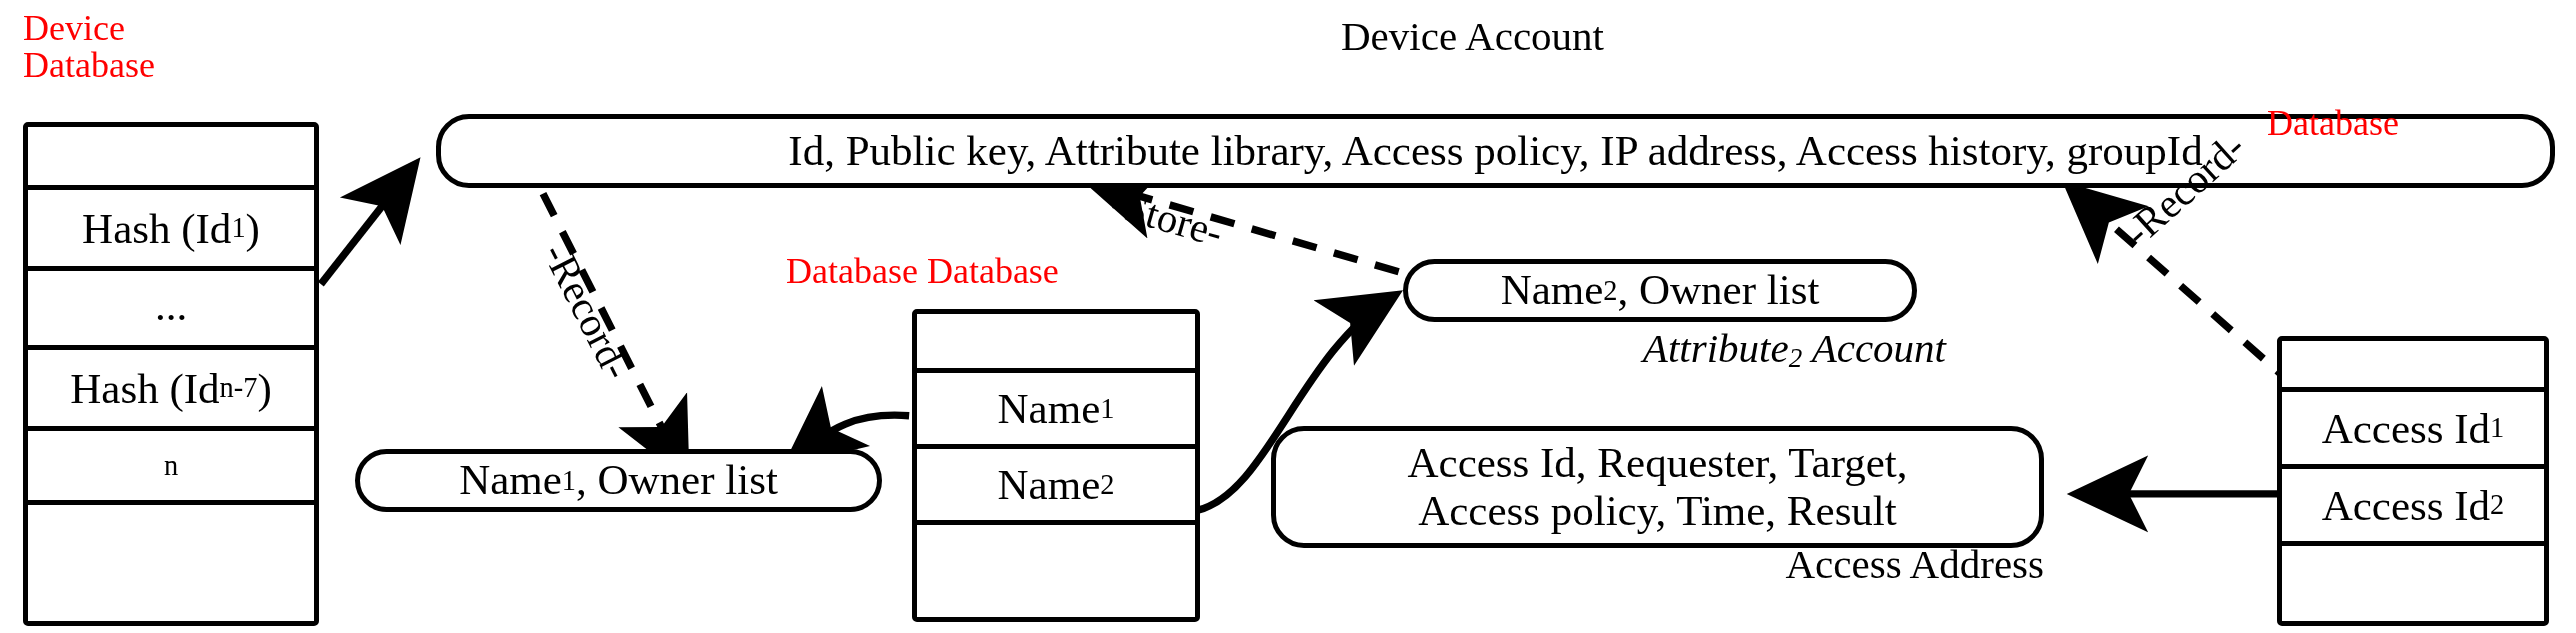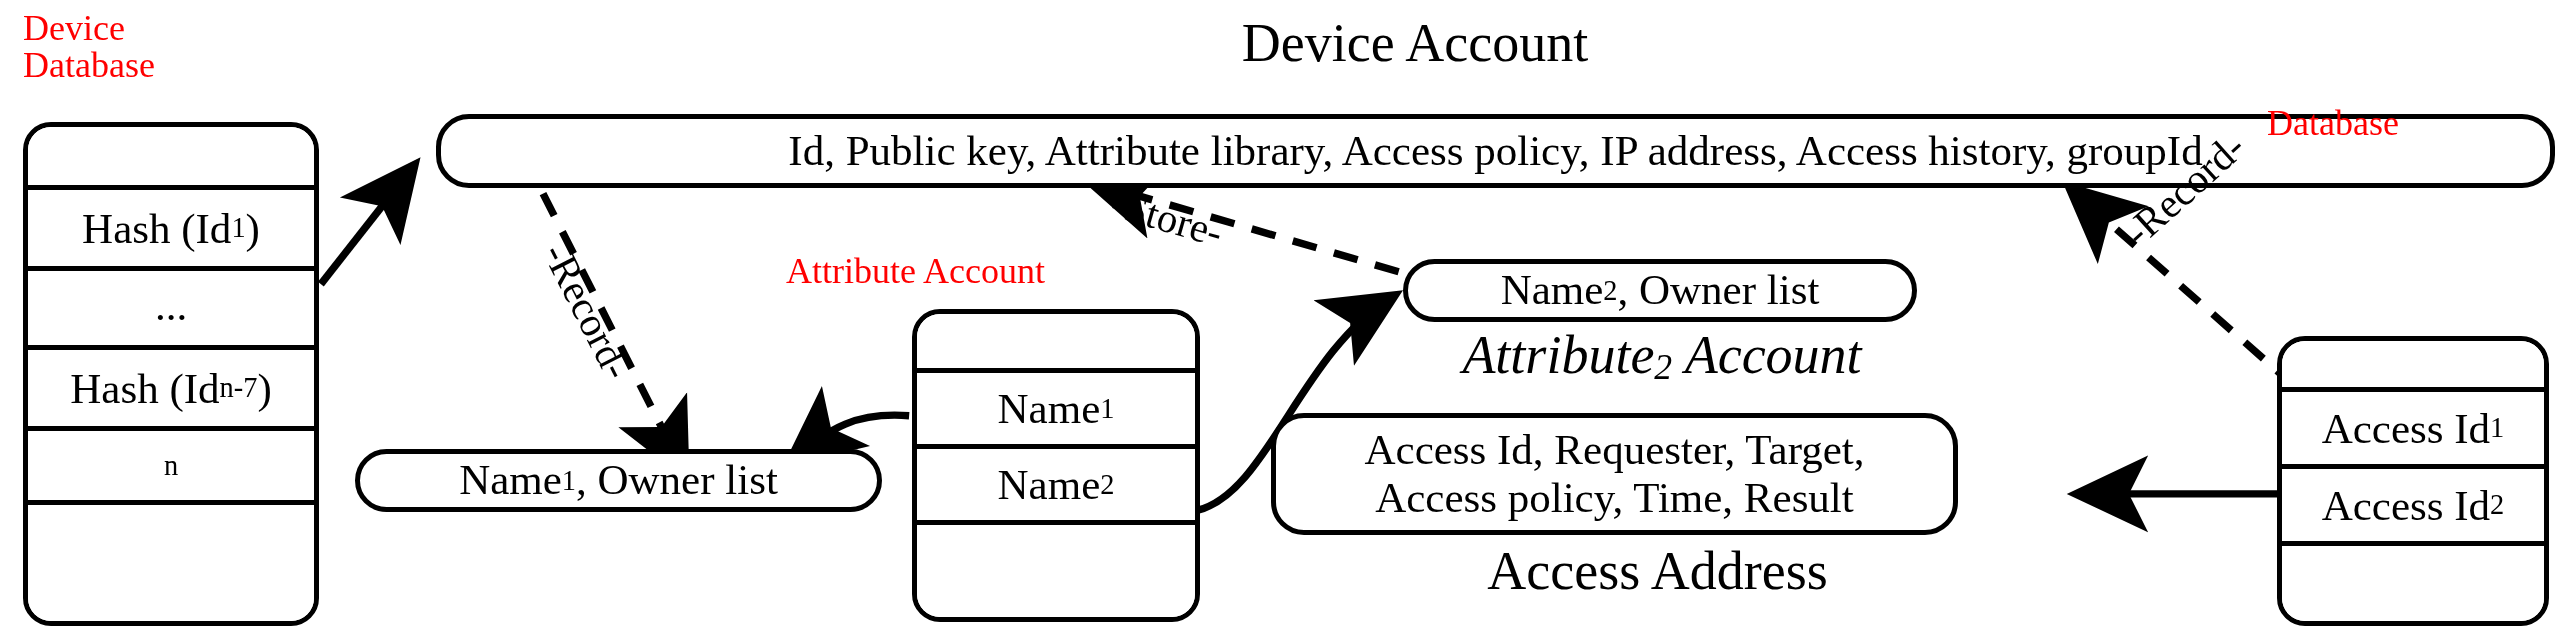--- a/index.html
+++ b/index.html
@@ -29,9 +29,9 @@
   }
   .label-black {
     color: #000000;
-    font-size: 54px;
+    font-size: 41px;
     line-height: 1.05;
-    text-align: center;
+    text-align: right;
     white-space: nowrap;
   }
   .sub { font-size: 0.66em; vertical-align: -0.18em; }

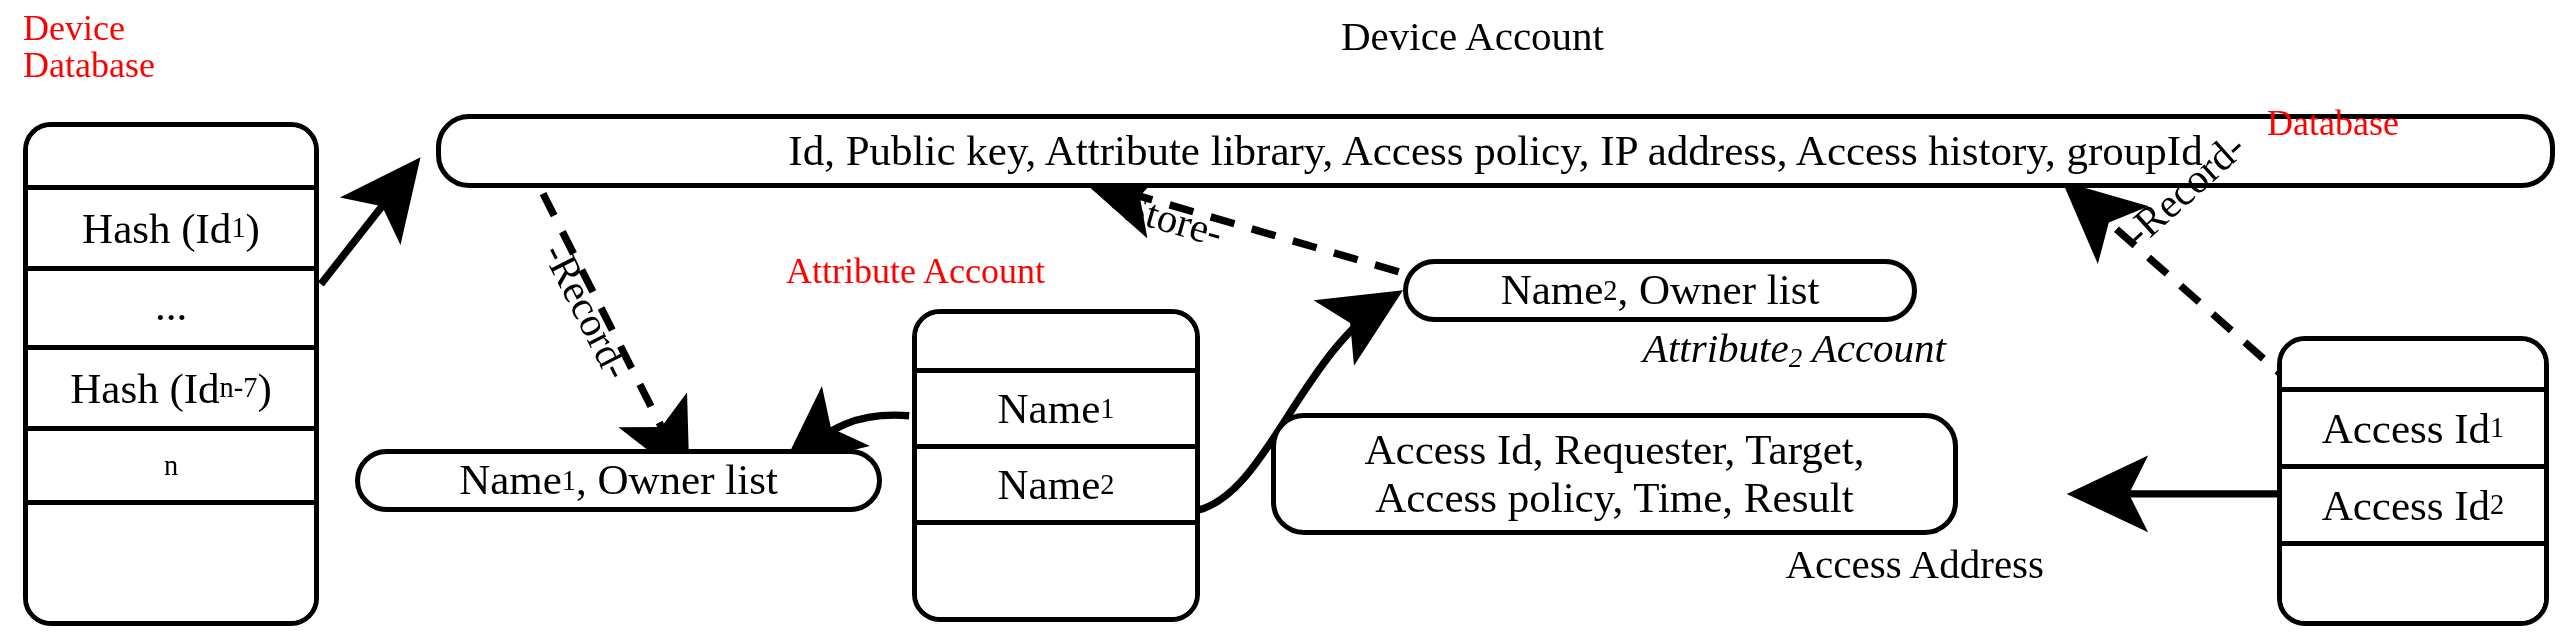--- a/index.html
+++ b/index.html
@@ -40,7 +40,7 @@
   .db {
     box-sizing: border-box;
     border: 5.8px solid #000;
-    border-radius: 28px;
+    border-radius: 5px;
     background: #fff;
     display: flex;
     flex-direction: column;

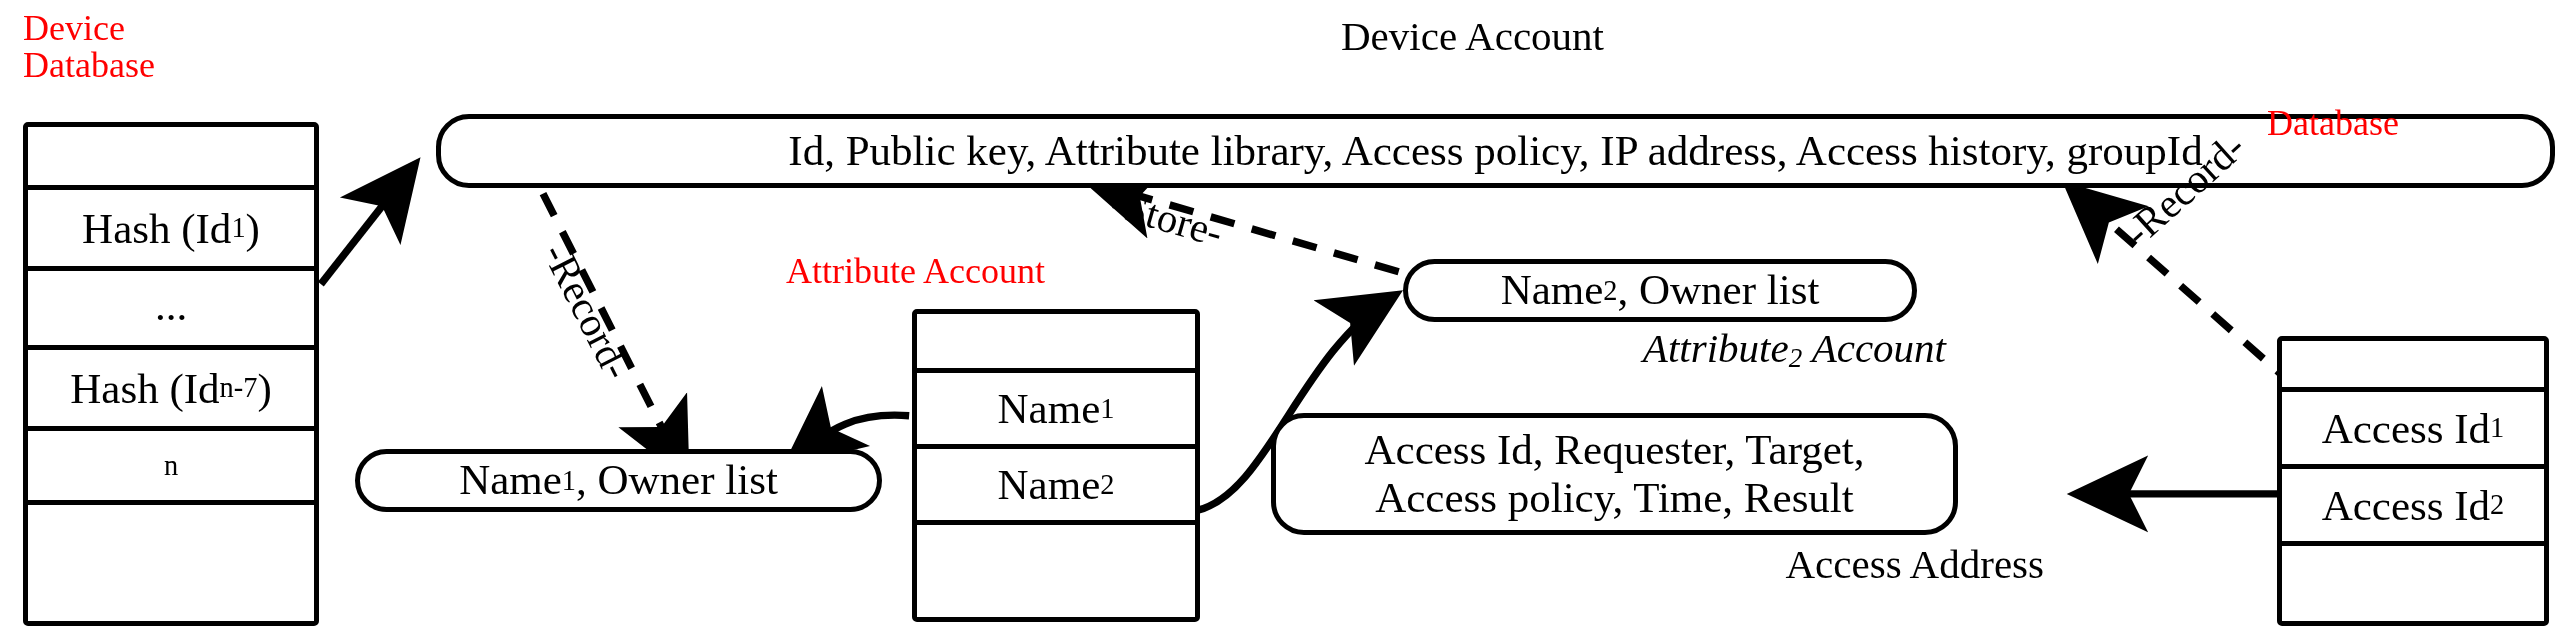--- a/index.html
+++ b/index.html
@@ -177,7 +177,7 @@
   <div class="abs edge-label" style="left:2114px; top:220px; transform: rotate(-42deg);">-Record-</div>
 
   <div class="abs label-red" style="left:786px; top:253px; width:477px;">
-    <div>Attribute Account</div>
+    <div>Database Database</div>
   </div>
 
   <div class="abs db" style="left:912px; top:309px; width:288px; height:313px;">

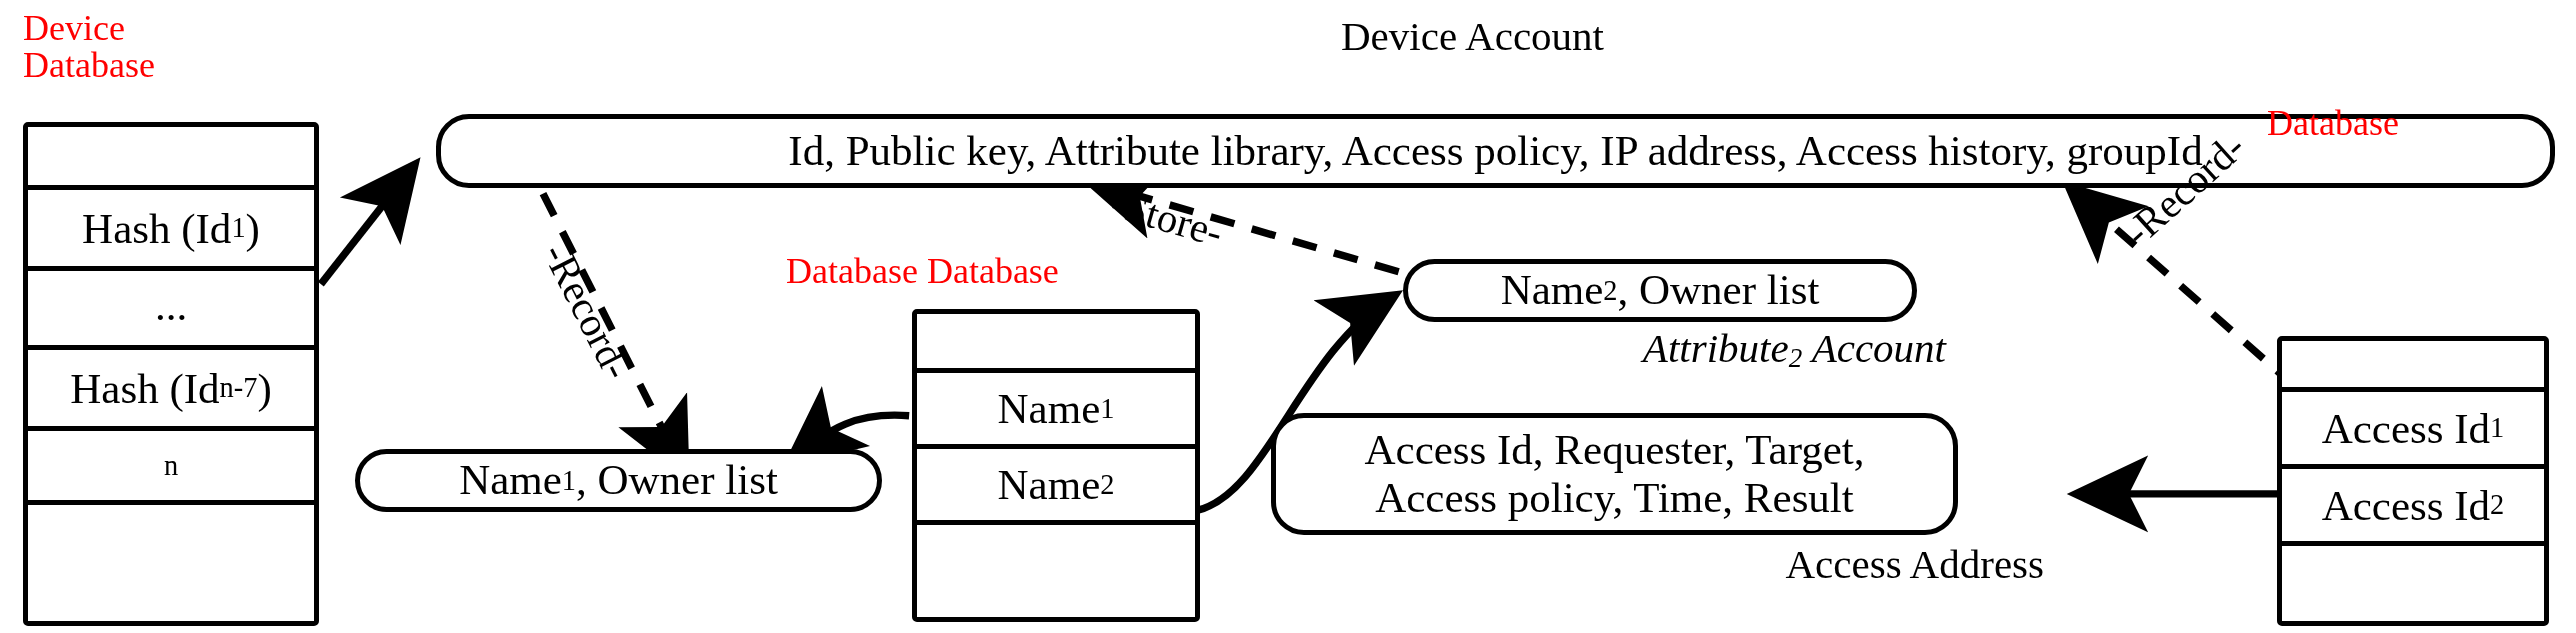--- a/index.html
+++ b/index.html
@@ -208,7 +208,7 @@
     <span>Attribute</span><span class="sub">2</span><span> Account</span>
   </div>
 
-  <div class="abs pill two-line" style="left:1271px; top:413px; width:687px; height:122px; flex-direction:column;">
+  <div class="abs pill two-line" style="left:1271px; top:426px; width:773px; height:122px; flex-direction:column;">
     <div>Access Id, Requester, Target,</div>
     <div>Access policy, Time, Result</div>
   </div>

